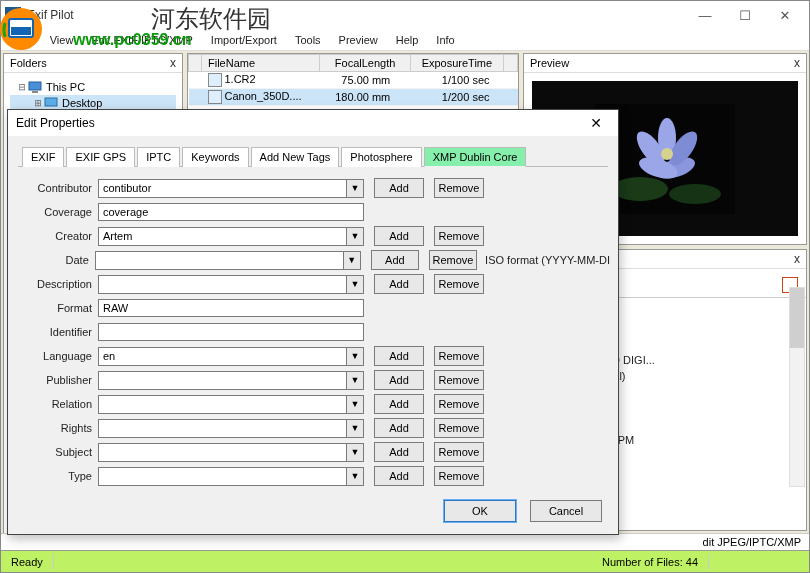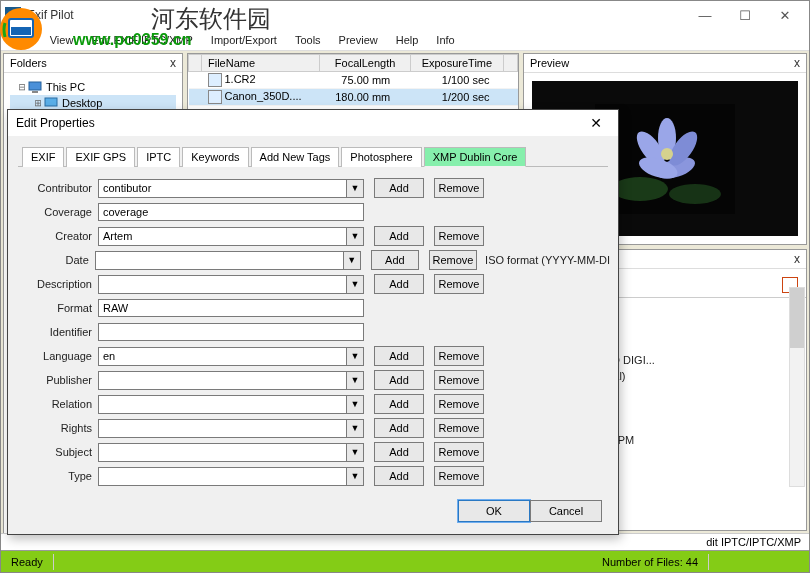--- a/index.html
+++ b/index.html
@@ -80,7 +80,7 @@
 .btn-sm { width: 50px; height: 20px; border: 1px solid #7a7a7a; background: #e8e8e8; margin-left: 10px; font-size: 11px; cursor: pointer; text-align: center; line-height: 18px; }
 .form-row .extra { margin-left: 8px; font-size: 11px; color: #222; white-space: nowrap; }
 
-.dialog-btns { display: flex; justify-content: flex-end; padding: 8px 16px 12px 0; }
+.dialog-btns { display: flex; justify-content: flex-end; padding: 8px 16px 12px 0; gap: 14px; }
 .dialog-btns .dbtn { width: 72px; height: 22px; border: 1px solid #7a7a7a; background: #e8e8e8; font-size: 11px; cursor: pointer; }
 .dialog-btns .dbtn.primary { border: 1px solid #2a78c3; outline: 1px solid #6faef0; }
 

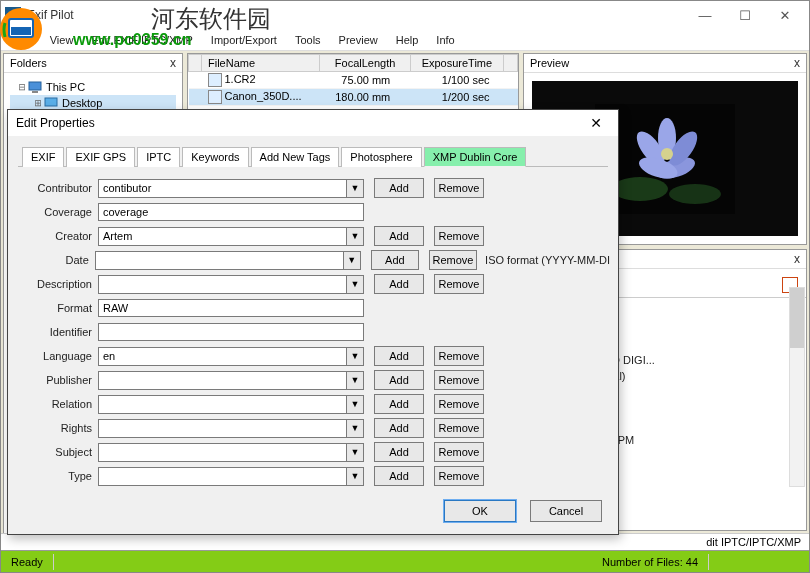--- a/index.html
+++ b/index.html
@@ -244,7 +244,7 @@
   </div>
 
   <div style="display:flex;justify-content:flex-end;border-top:1px solid #ccc;padding:2px 8px;font-size:11px;background:#fff">
-    <span>dit IPTC/IPTC/XMP</span>
+    <span>dit JPEG/IPTC/XMP</span>
   </div>
 
   <div class="bottomstrip">

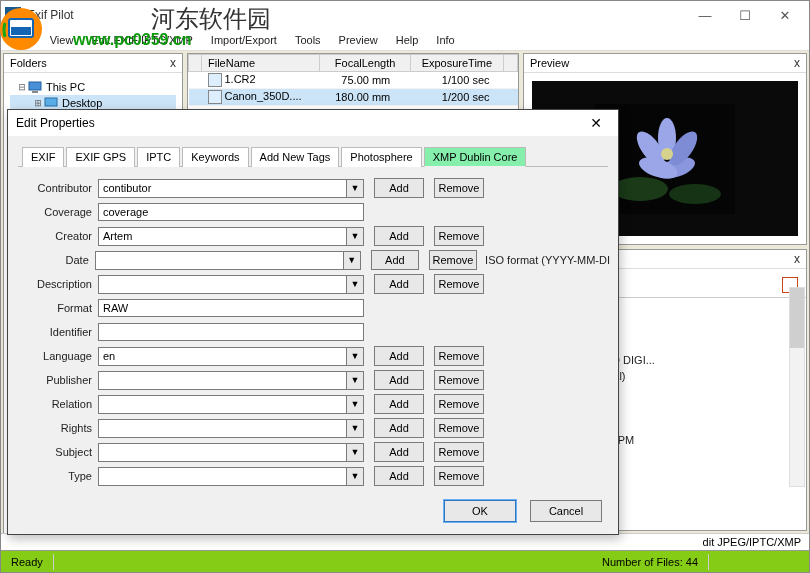--- a/index.html
+++ b/index.html
@@ -56,7 +56,7 @@
 .props-list { padding: 6px 8px; overflow-y: auto; height: 150px; }
 .props-list .pv { padding: 2px 0; color: #222; font-size: 11px; }
 
-.bottomstrip { height: 22px; display: flex; border-top: 1px solid #999; background: #84cc16; align-items: center; }
+.bottomstrip { height: 22px; display: flex; border-top: 1px solid #999; background: #bef264; align-items: center; }
 .bottomstrip .seg { padding: 2px 10px; border-right: 1px solid #ccc; }
 .bottomstrip .flex { flex: 1; }
 .dialog { position: absolute; left: 6px; top: 108px; width: 612px; height: 426px; background: #f0f0f0; border: 1px solid #444; box-shadow: 2px 4px 10px rgba(0,0,0,.25); display: flex; flex-direction: column; z-index: 110; }

